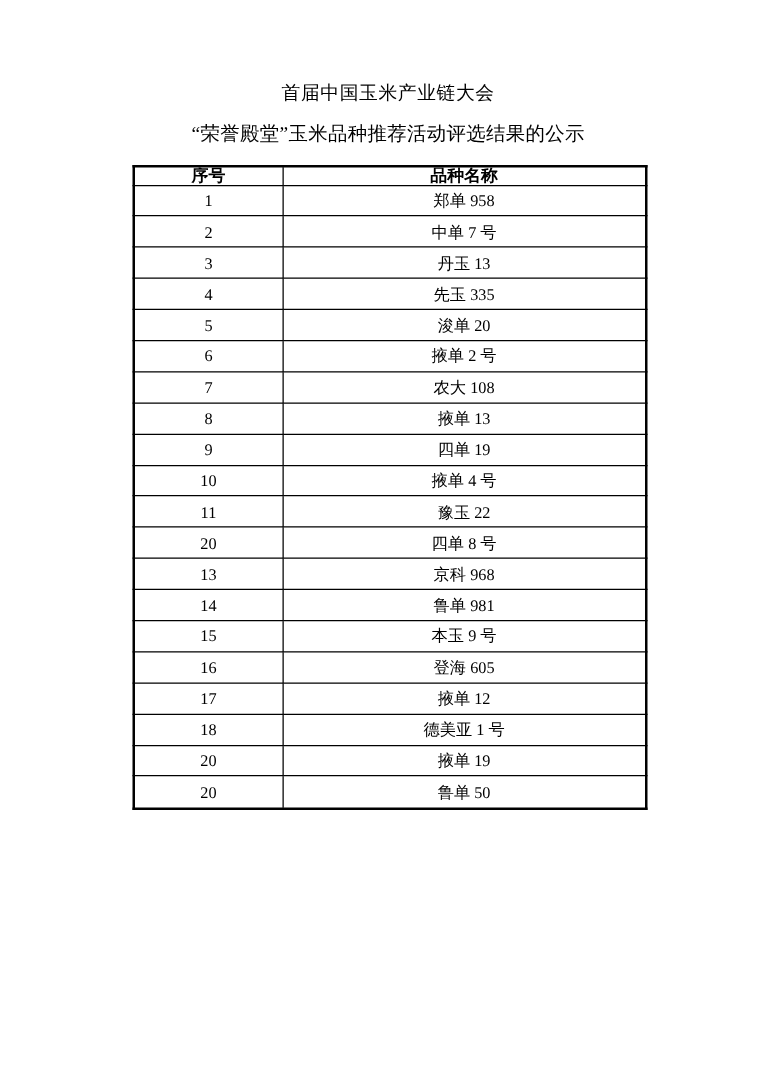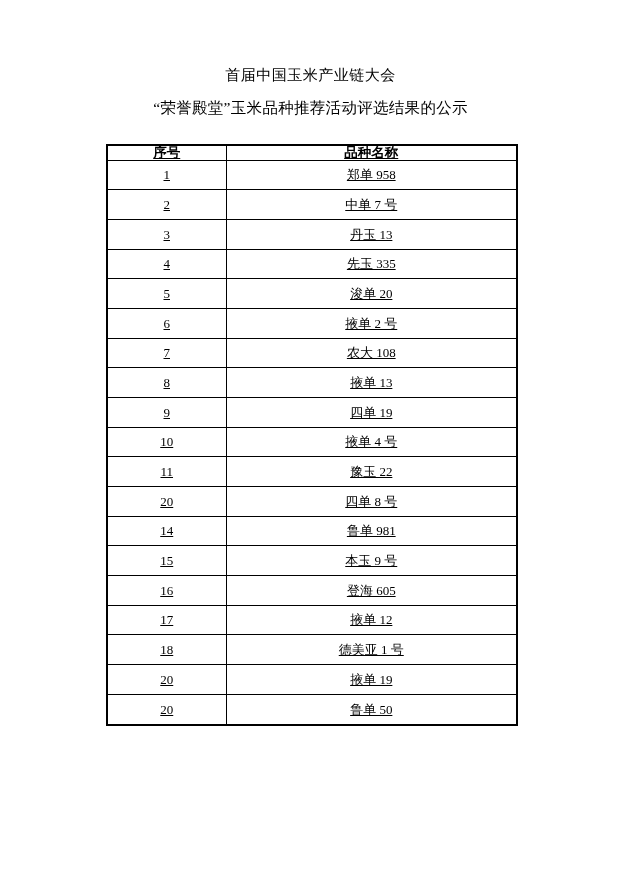--- a/index.html
+++ b/index.html
@@ -40,11 +40,10 @@
   }
   .table-wrap {
     position: absolute;
-    top: 144px;
+    top: 132px;
     left: 106px;
     width: 410px;
-    height: 582px;
-    text-decoration: underline;
+    height: 516px;
   }
   table.variety-table {
     width: 100%;

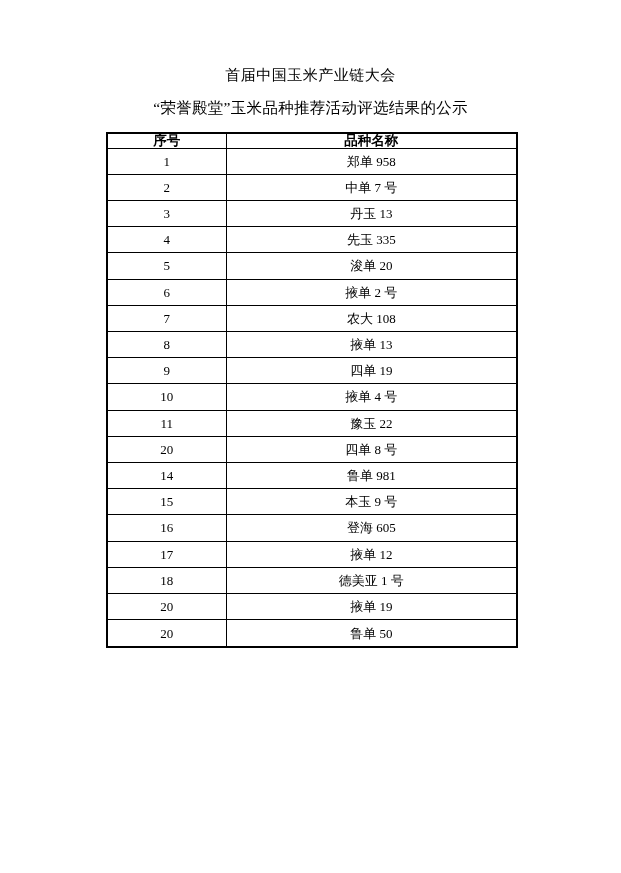--- a/index.html
+++ b/index.html
@@ -153,6 +153,10 @@
             <td>四单 8 号</td>
           </tr>
 
+          <tr>
+            <td>13</td>
+            <td>京科 968</td>
+          </tr>
 
           <tr>
             <td>14</td>

